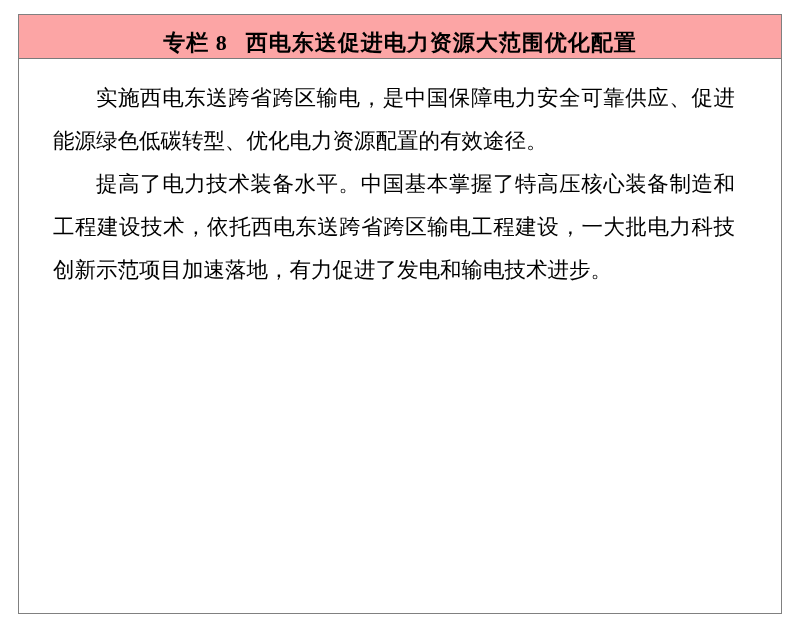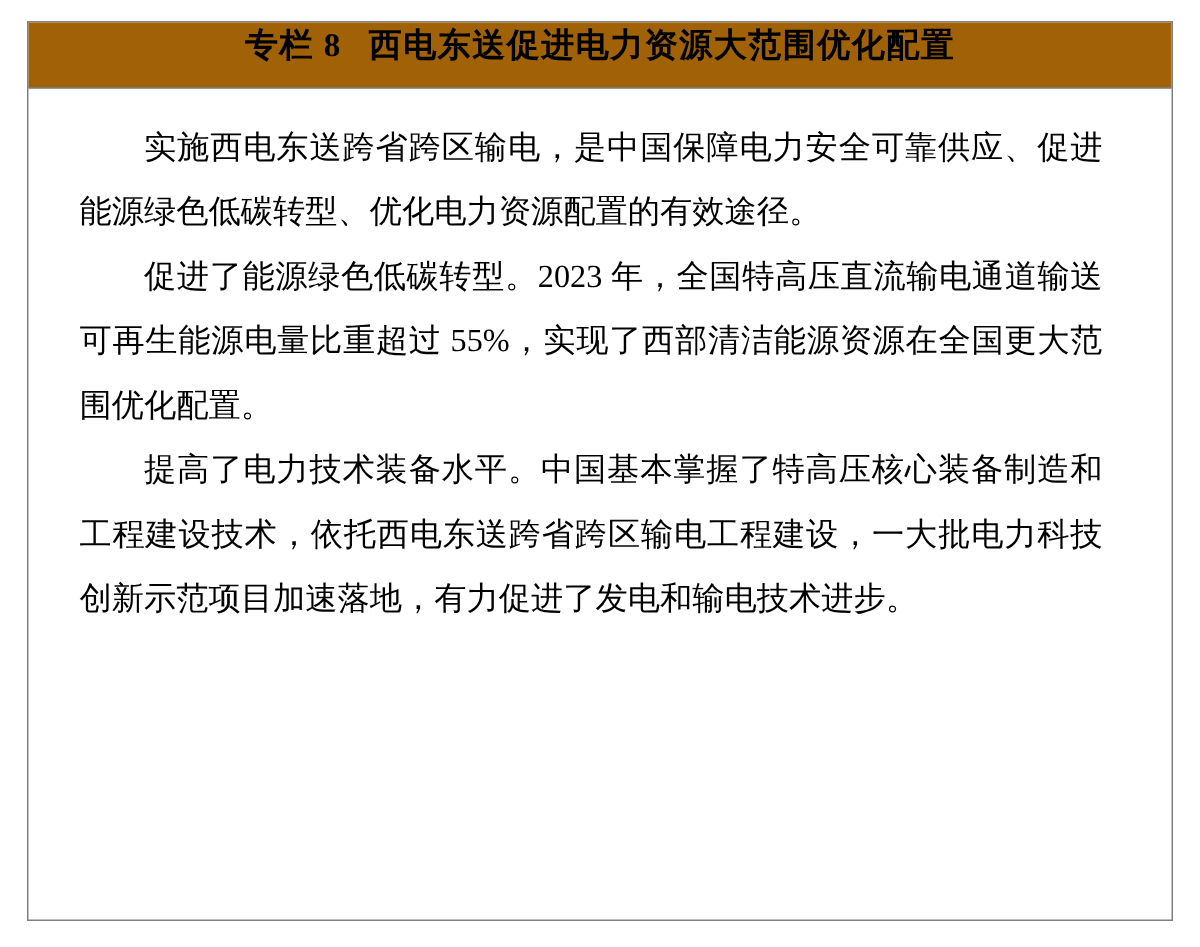--- a/index.html
+++ b/index.html
@@ -29,10 +29,10 @@
   }
   .box-header {
     height: 44px;
-    background: #a16207;
+    background: #fca5a5;
     border-bottom: 1px solid #7a7a7a;
     display: flex;
-    align-items: flex-start;
+    align-items: flex-end;
     justify-content: center;
     box-sizing: border-box;
   }

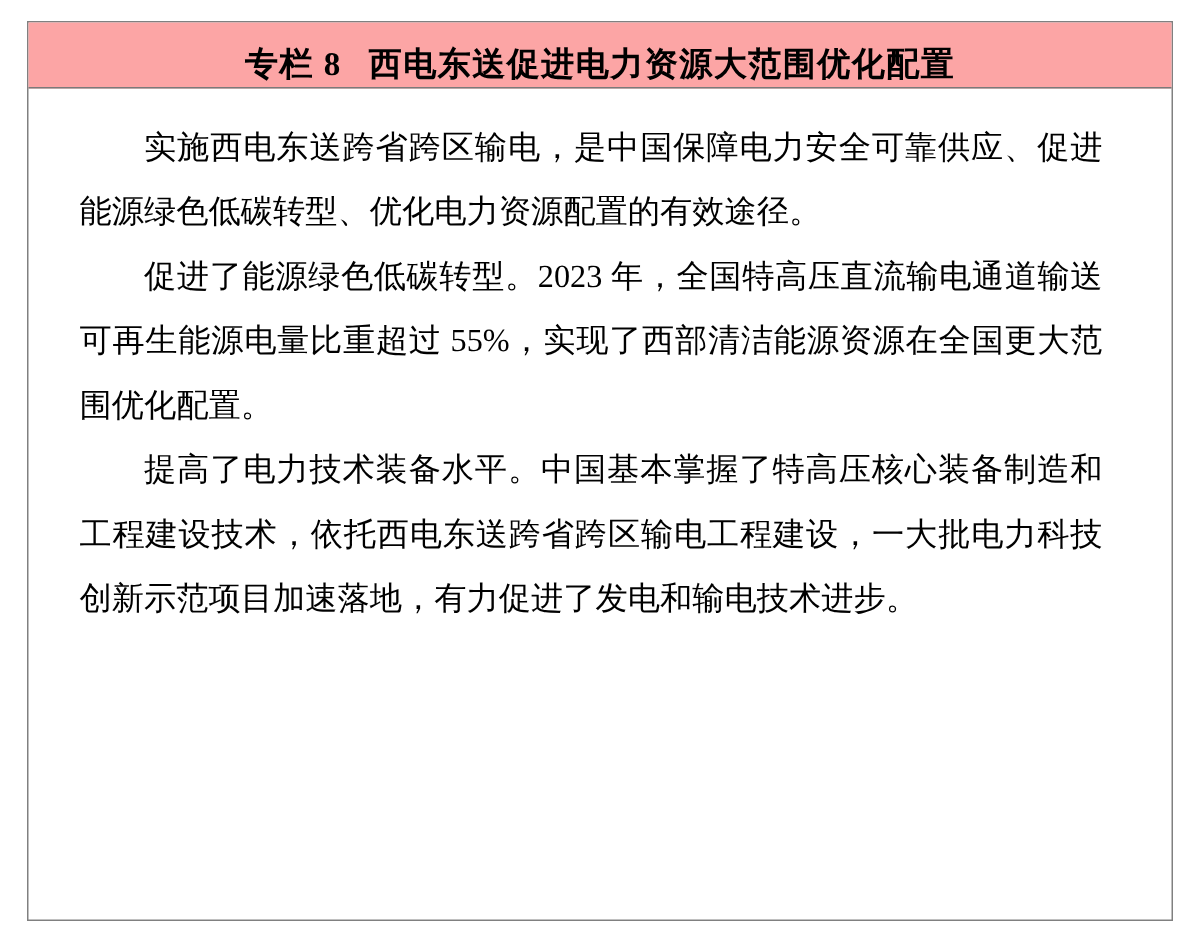--- a/index.html
+++ b/index.html
@@ -60,7 +60,7 @@
     text-justify: inter-ideograph;
     text-indent: 2em;
     color: #000000;
-    font-family: Liberation Serif, serif;
+    font-family: Liberation Sans, sans-serif;
   }
 </style>
 </head>

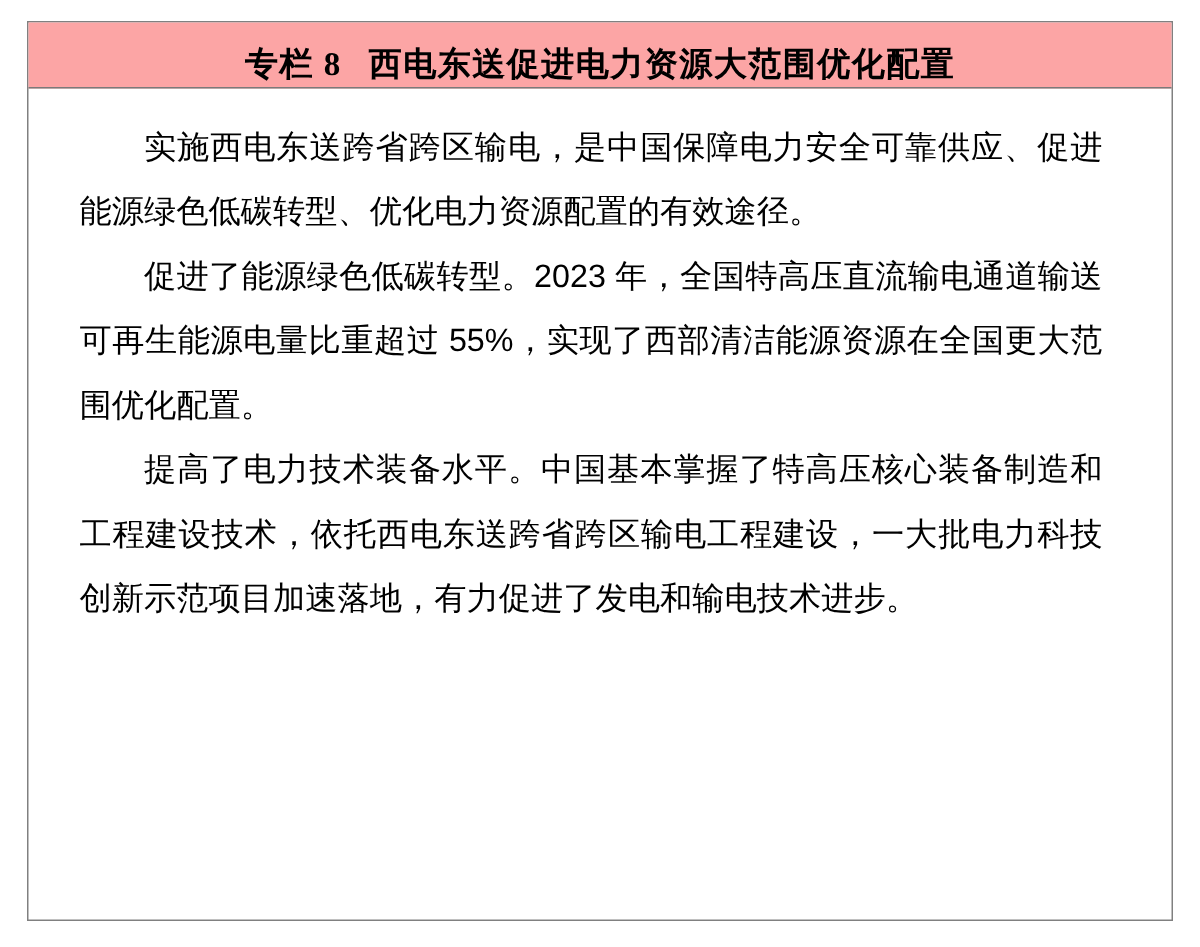--- a/index.html
+++ b/index.html
@@ -77,7 +77,6 @@
 
     <div class="box-body">
       <p class="para">实施西电东送跨省跨区输电，是中国保障电力安全可靠供应、促进能源绿色低碳转型、优化电力资源配置的有效途径。</p>
-      <p class="para">促进了能源绿色低碳转型。2023 年，全国特高压直流输电通道输送可再生能源电量比重超过 55%，实现了西部清洁能源资源在全国更大范围优化配置。</p>
       <p class="para">提高了电力技术装备水平。中国基本掌握了特高压核心装备制造和工程建设技术，依托西电东送跨省跨区输电工程建设，一大批电力科技创新示范项目加速落地，有力促进了发电和输电技术进步。</p>
     </div>
 

